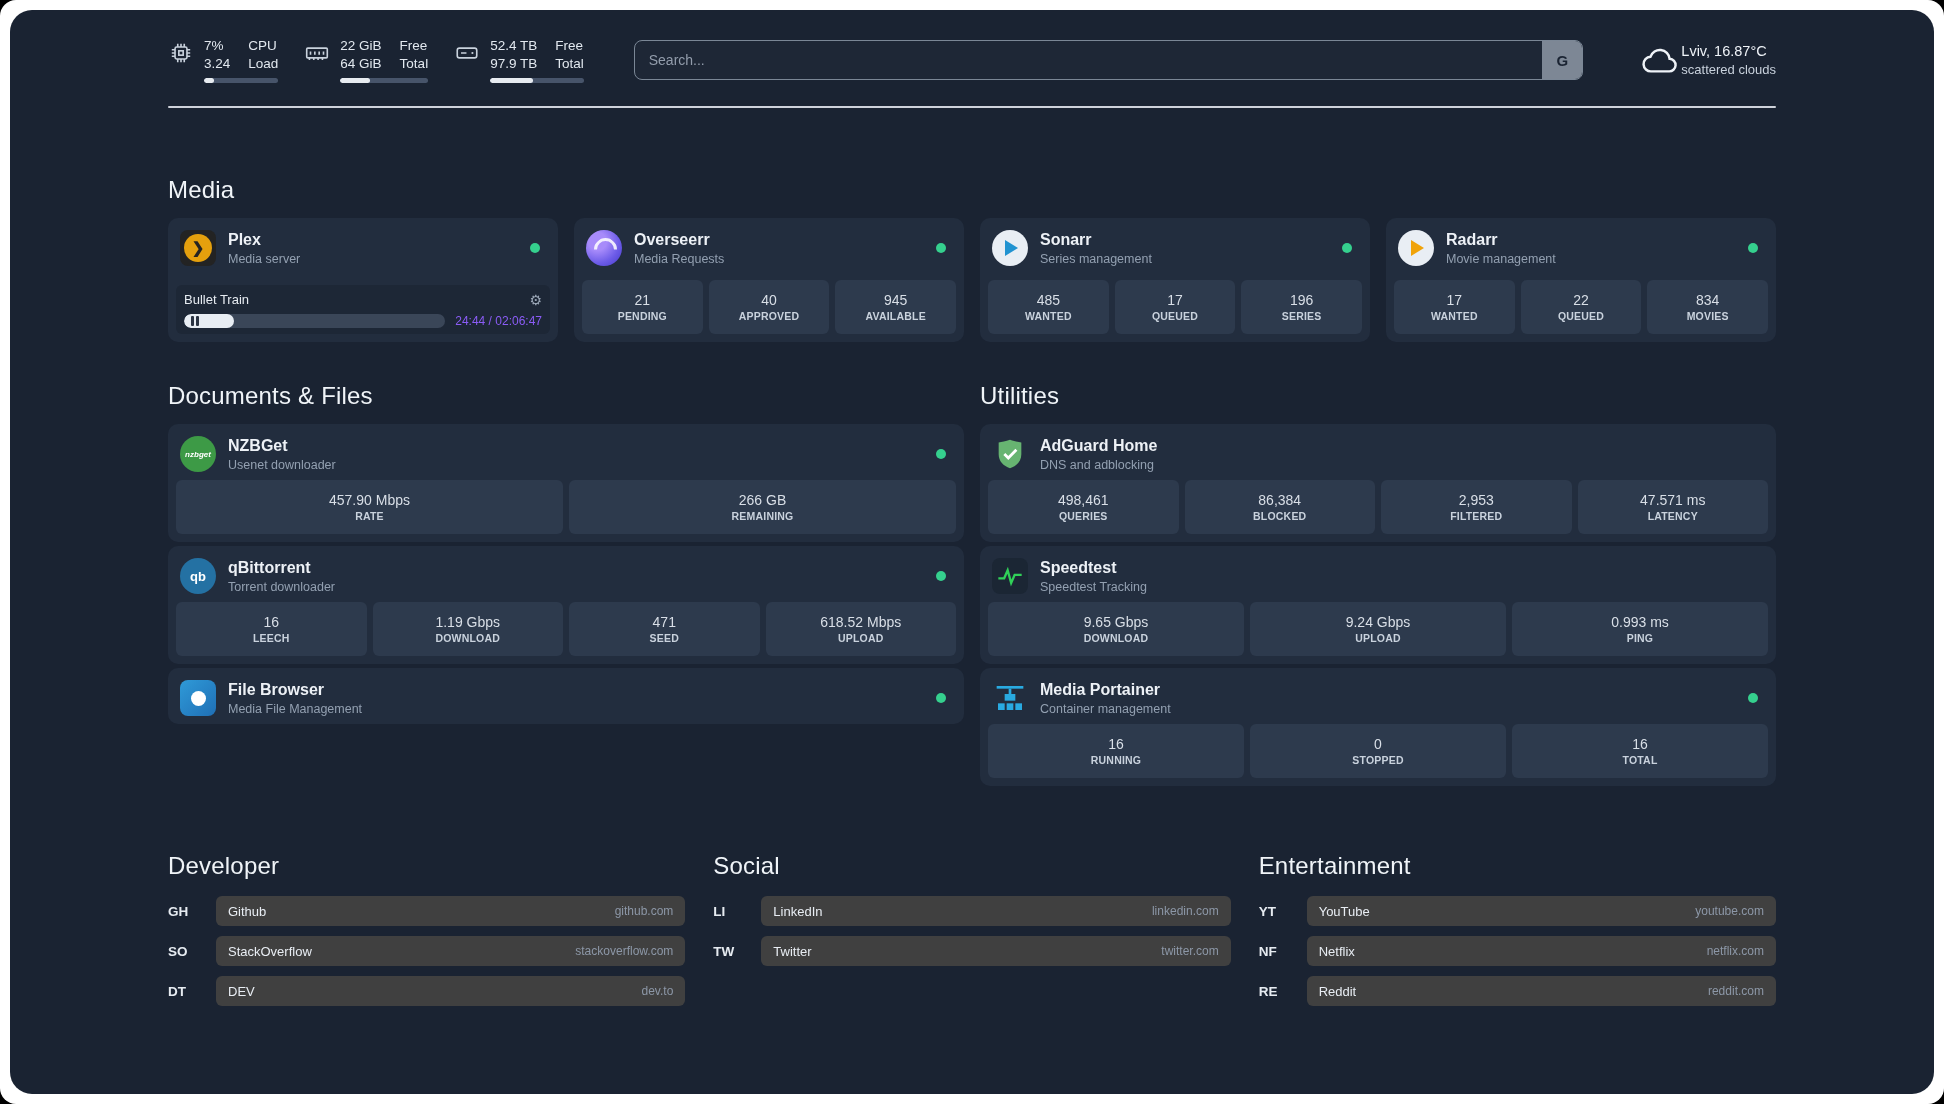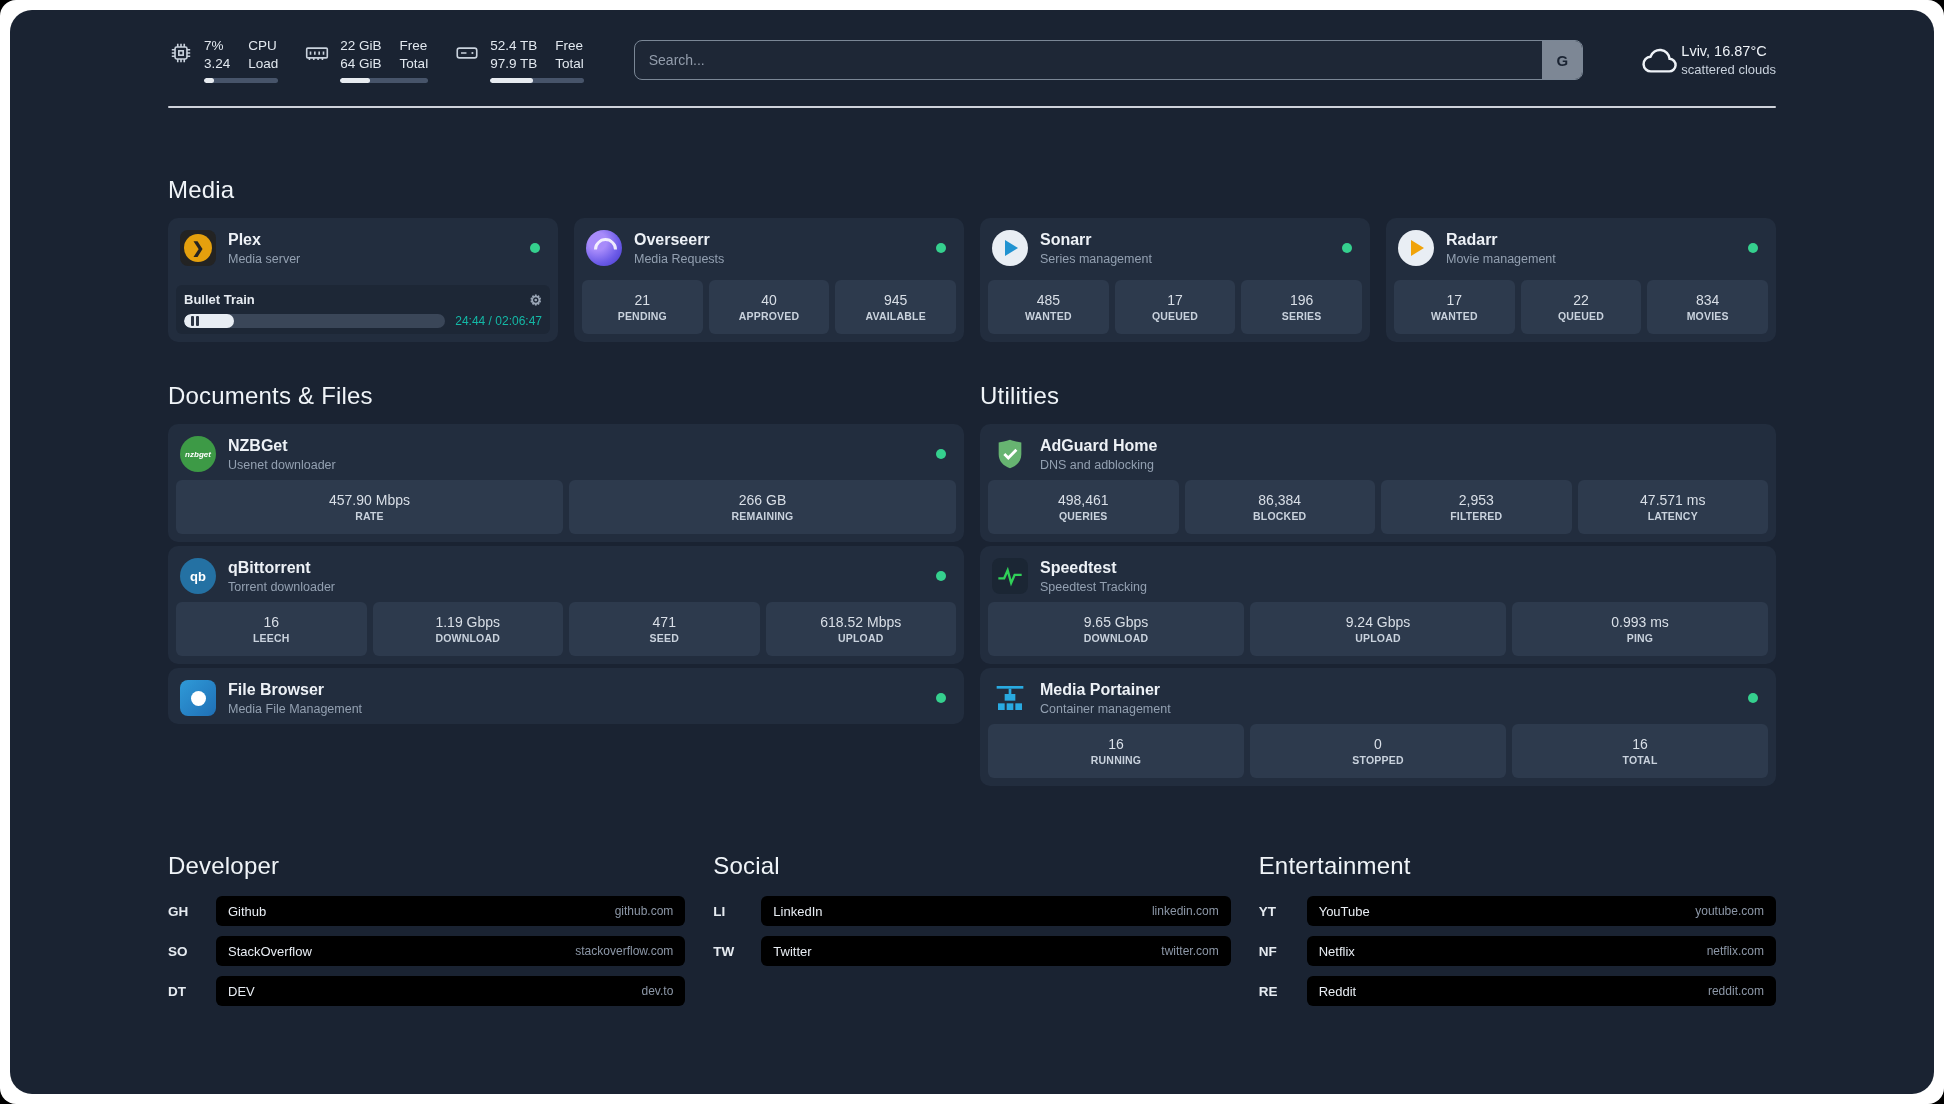--- a/index.html
+++ b/index.html
@@ -63,7 +63,7 @@
 
   
   .player{background:#1d2736;border-radius:6px;padding:7px 8px 6px;display:flex;flex-direction:column;gap:7px;margin-top:auto;}
-  .player-top{display:flex;align-items:flex-end;justify-content:space-between;font-weight:bold;}
+  .player-top{display:flex;align-items:flex-end;justify-content:space-between;}
   .player-title{font-size:13px;color:#e6ebf1;}
   .gear{color:#9aa6b6;font-size:14px;cursor:pointer;line-height:1;}
   .player-row{display:flex;align-items:center;gap:10px;}

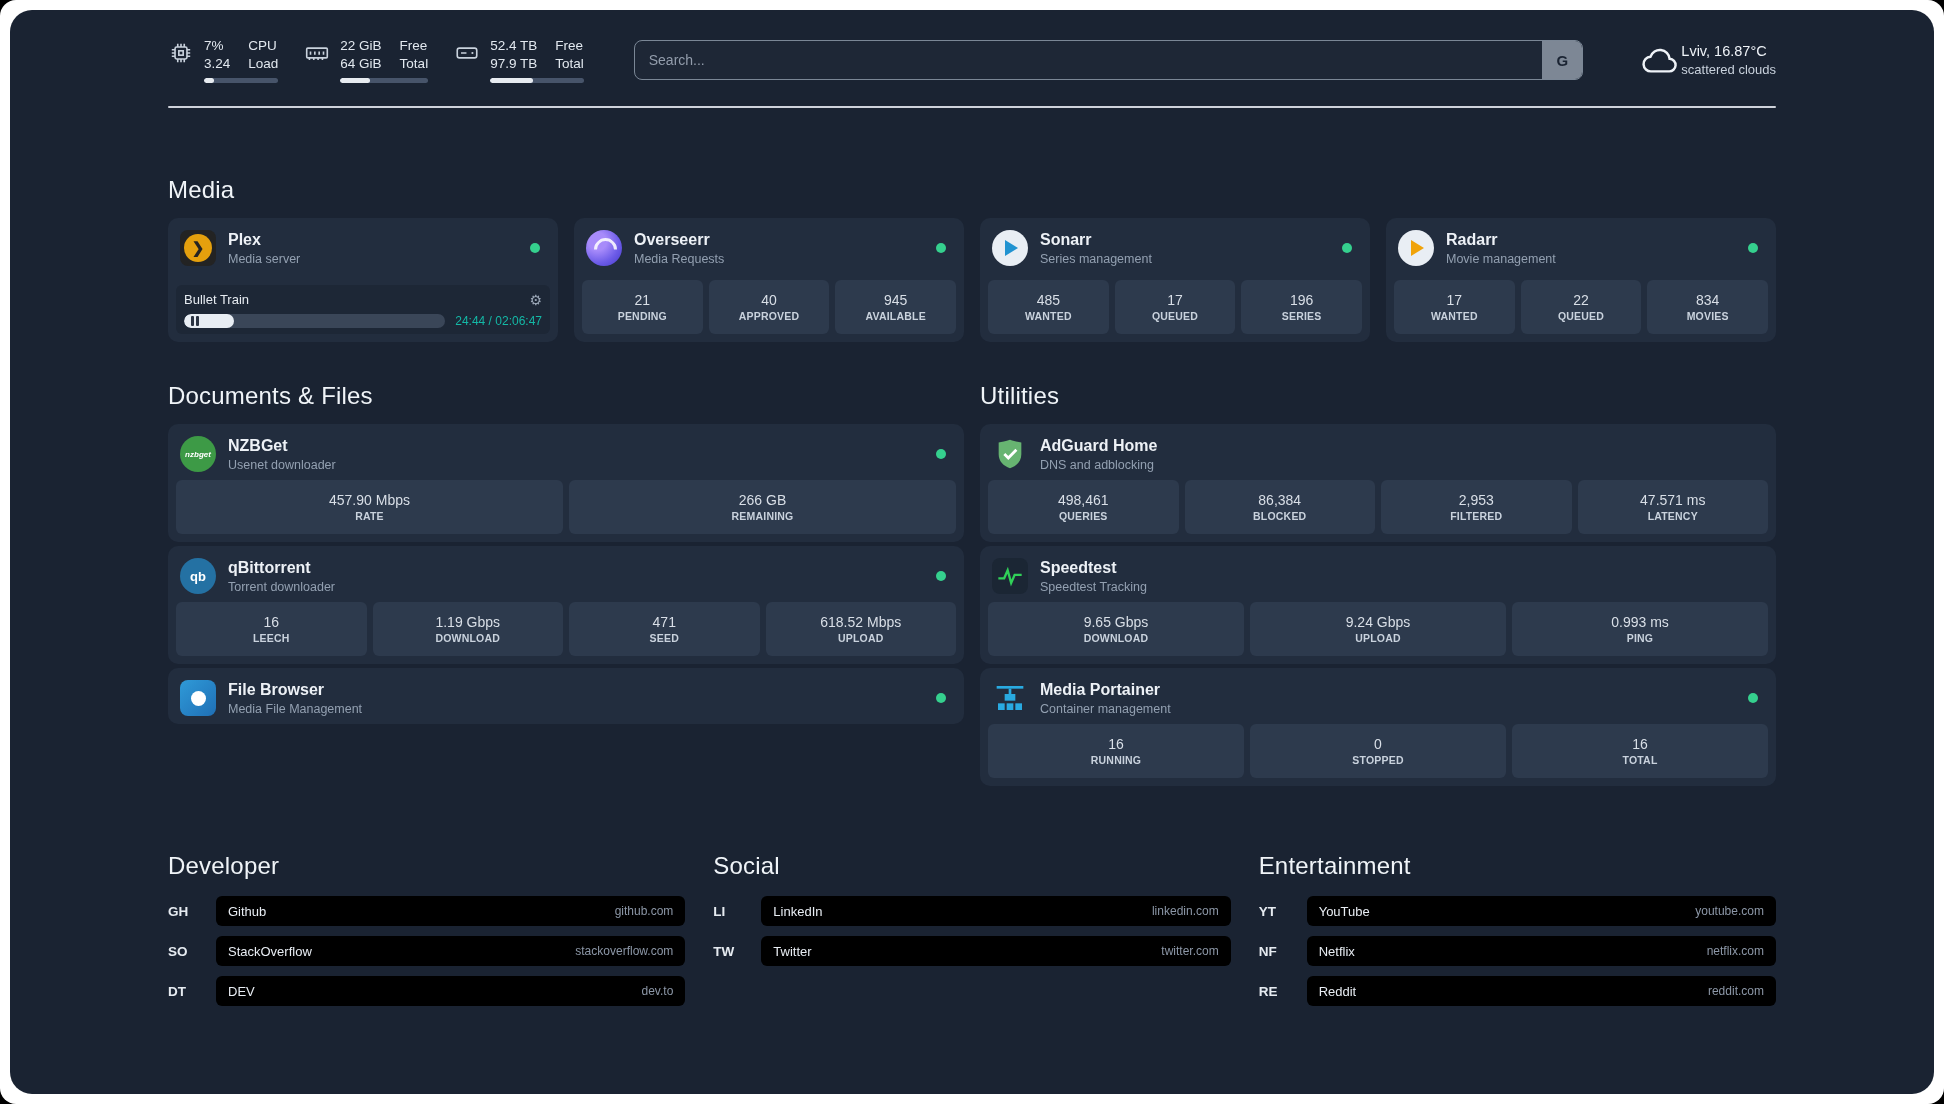--- a/index.html
+++ b/index.html
@@ -71,7 +71,7 @@
   .pfill{display:block;height:100%;width:19%;background:#e8edf3;border-radius:7px;}
   .pause{position:absolute;left:7px;top:2px;display:flex;gap:2px;}
   .pause i{width:3px;height:10px;background:#2a3342;border-radius:1px;}
-  .ptime{font-size:12px;color:#14b8a6;white-space:nowrap;}
+  .ptime{font-size:12px;color:#8b5cf6;white-space:nowrap;}
 
   
   .twocol{display:grid;grid-template-columns:1fr 1fr;gap:0 16px;margin-top:40px;align-items:start;}

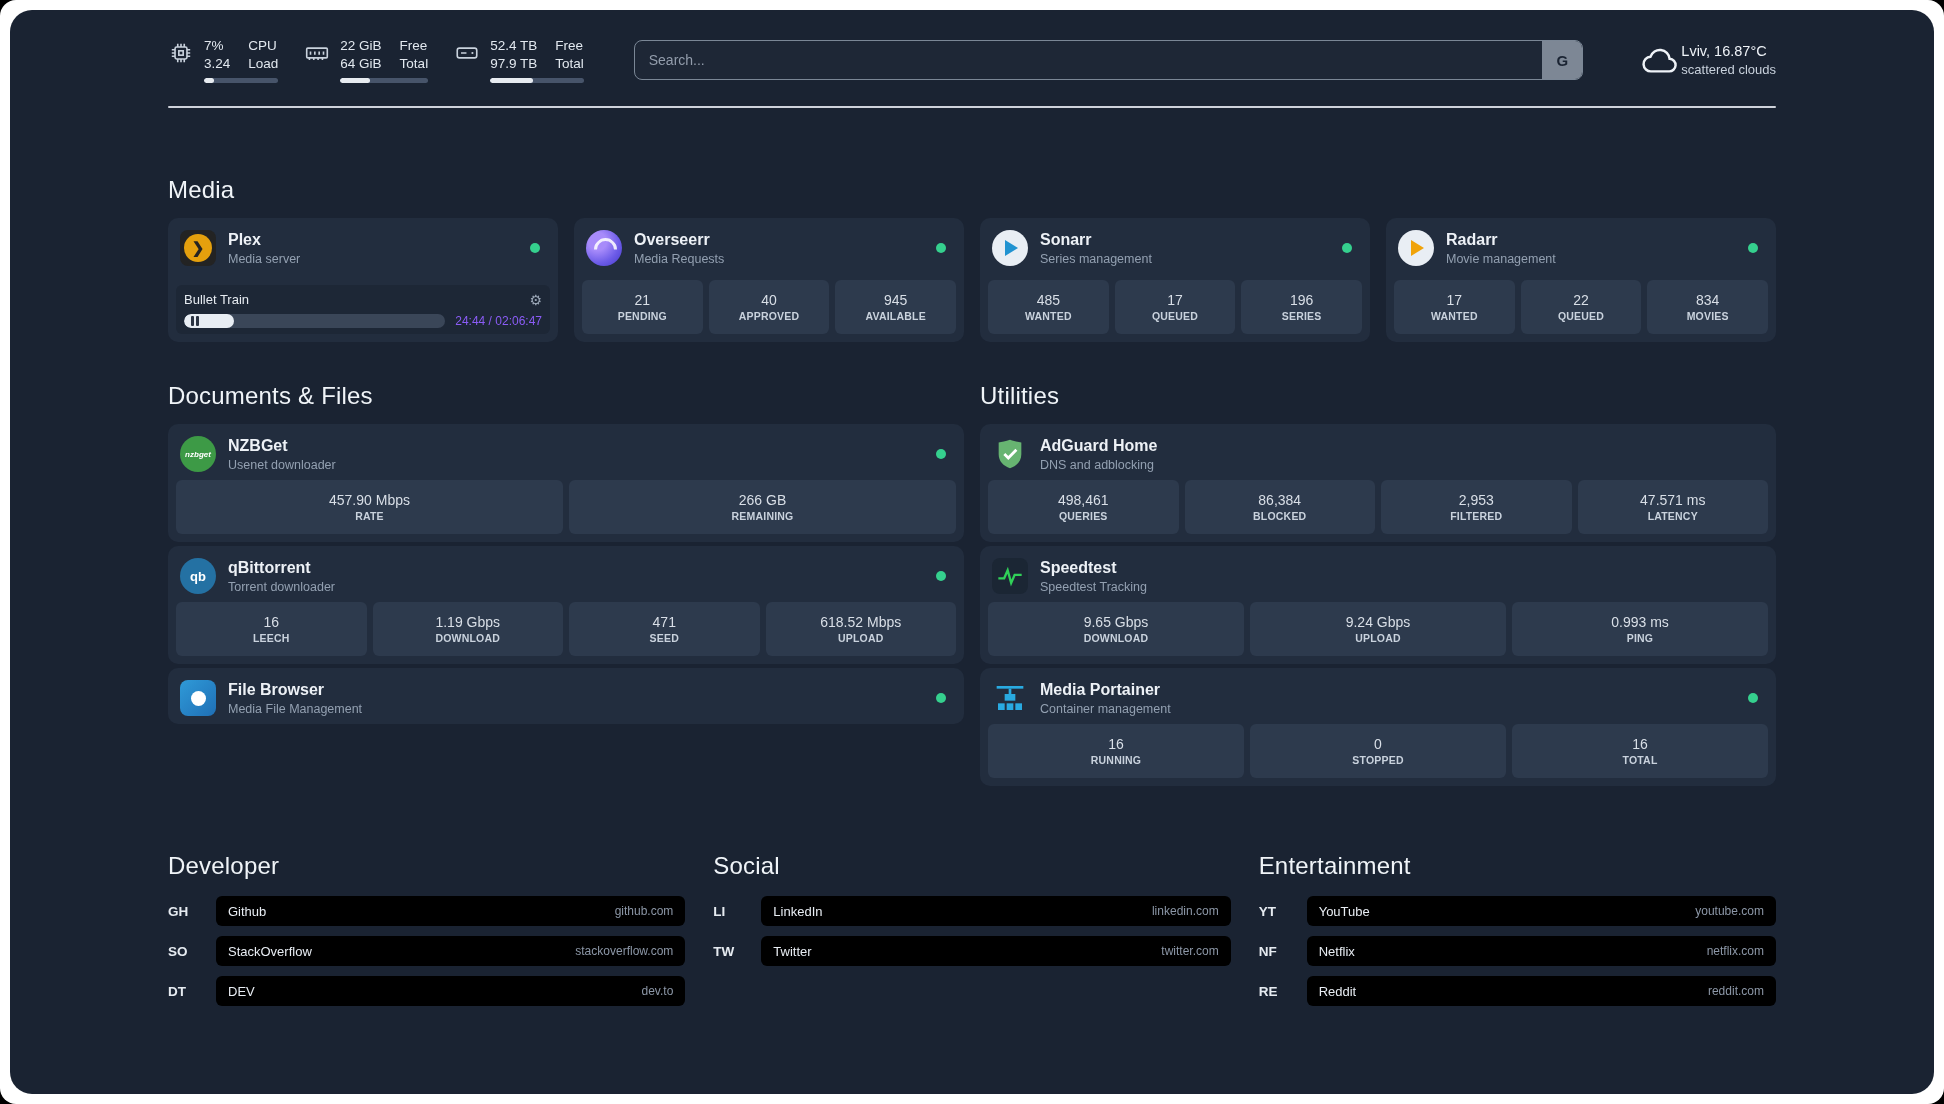--- a/index.html
+++ b/index.html
@@ -83,7 +83,7 @@
   .link-col .section-title{margin-bottom:16px;}
   .link-row{display:flex;align-items:center;gap:14px;margin-bottom:10px;cursor:pointer;}
   .abbr{width:34px;font-weight:700;font-size:13.5px;color:#e6ebf1;flex:none;}
-  .pill{flex:1;display:flex;align-items:center;justify-content:space-between;background:#000000;border-radius:6px;height:30px;padding:0 12px;gap:48px;}
+  .pill{flex:1;display:flex;align-items:center;justify-content:space-between;background:#404040;border-radius:6px;height:30px;padding:0 12px;gap:48px;}
   .pill-name{font-size:13px;color:#e8edf3;}
   .pill-url{font-size:12px;color:#8c97a7;}
 </style>

